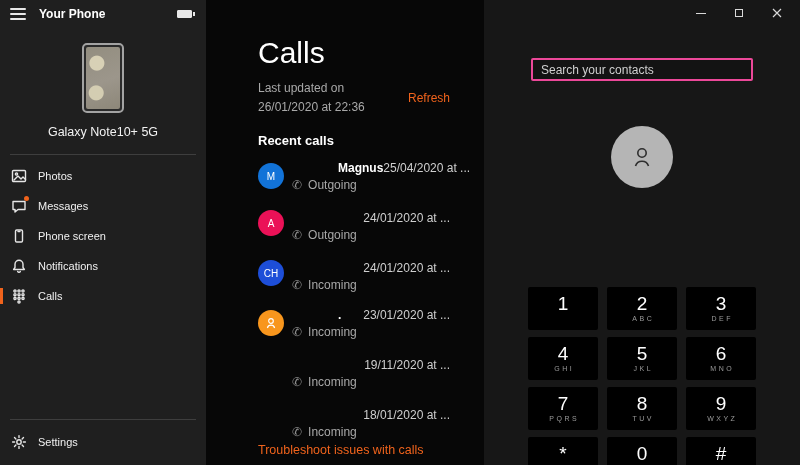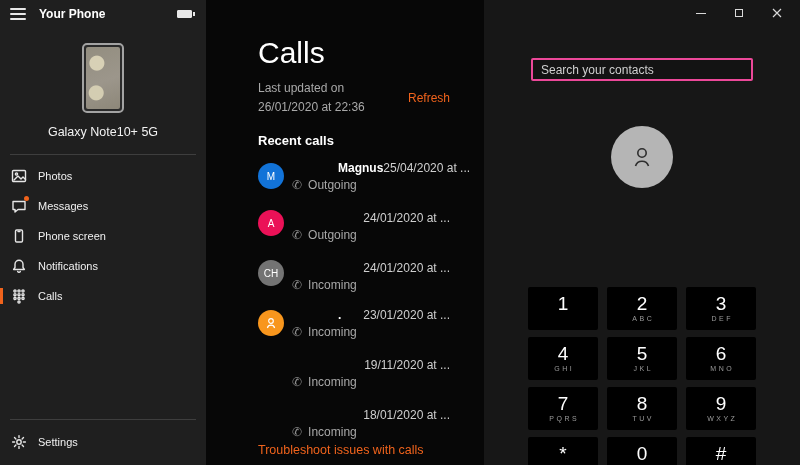--- a/index.html
+++ b/index.html
@@ -210,7 +210,7 @@
       </div>
 
       <div class="call-row">
-        <div class="avatar" style="background-color: #737373;">
+        <div class="avatar" style="background-color: #1d4ed8;">
           <span>CH</span>
         </div>
         <div class="call-main">

